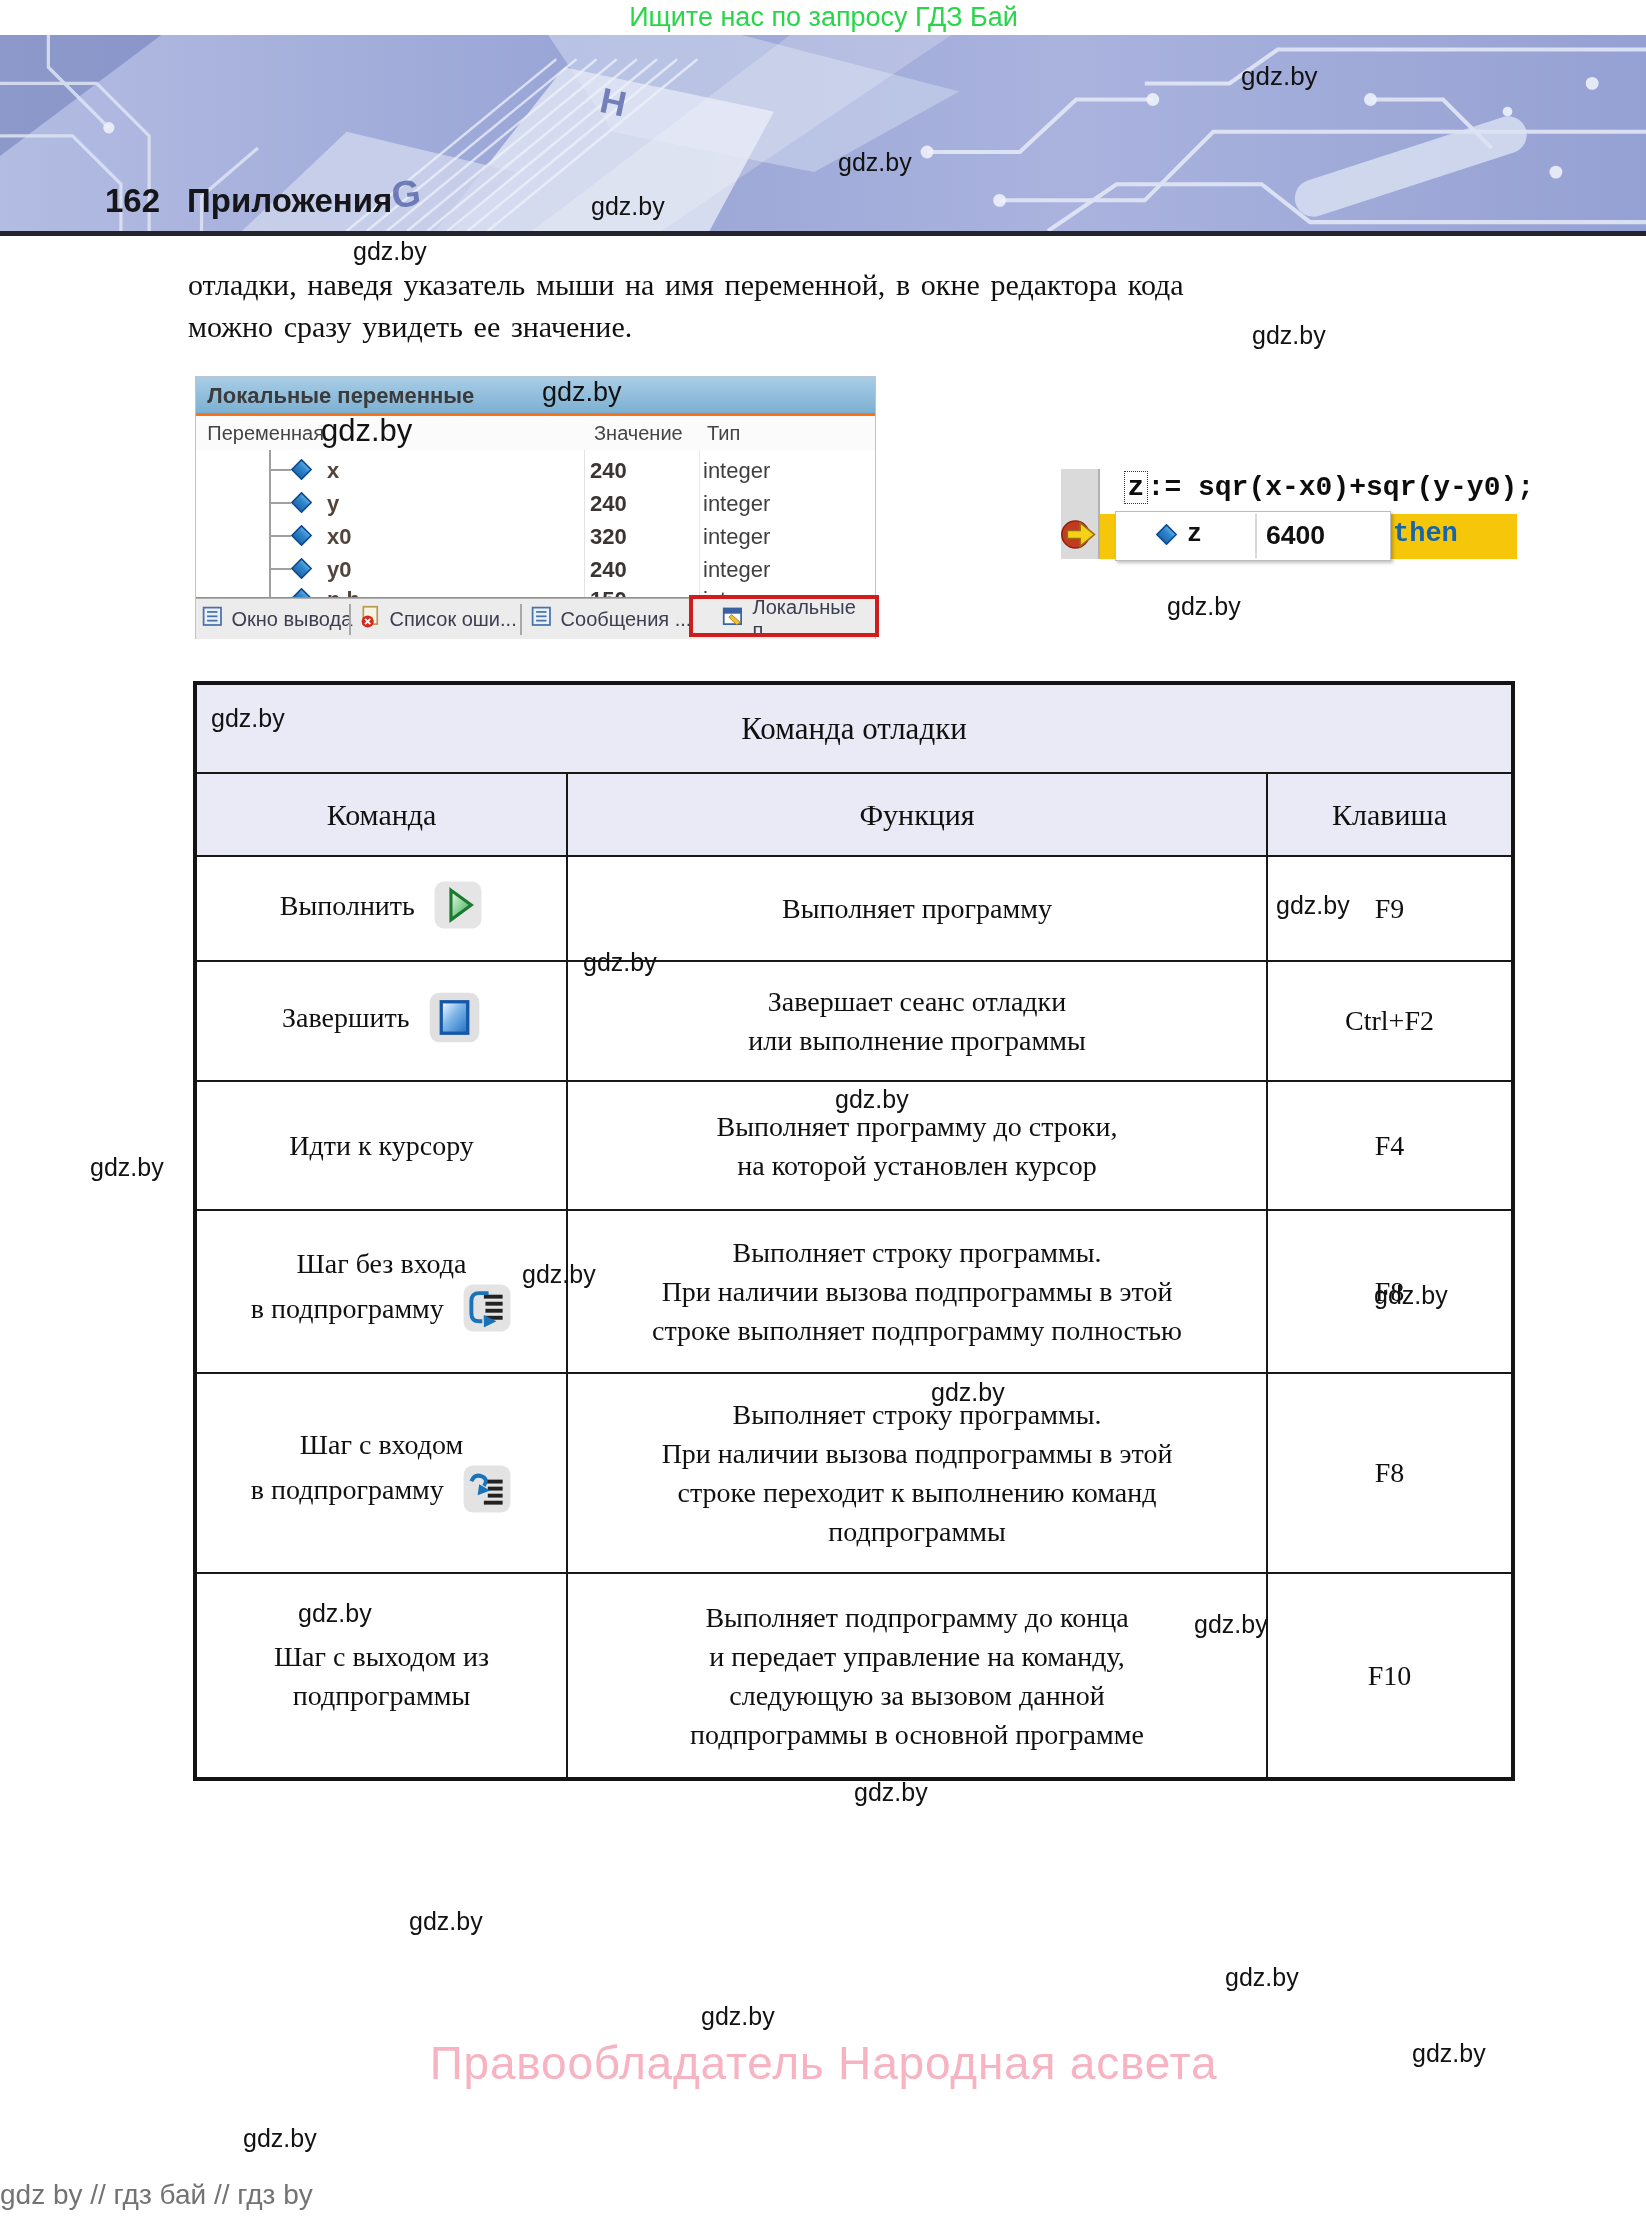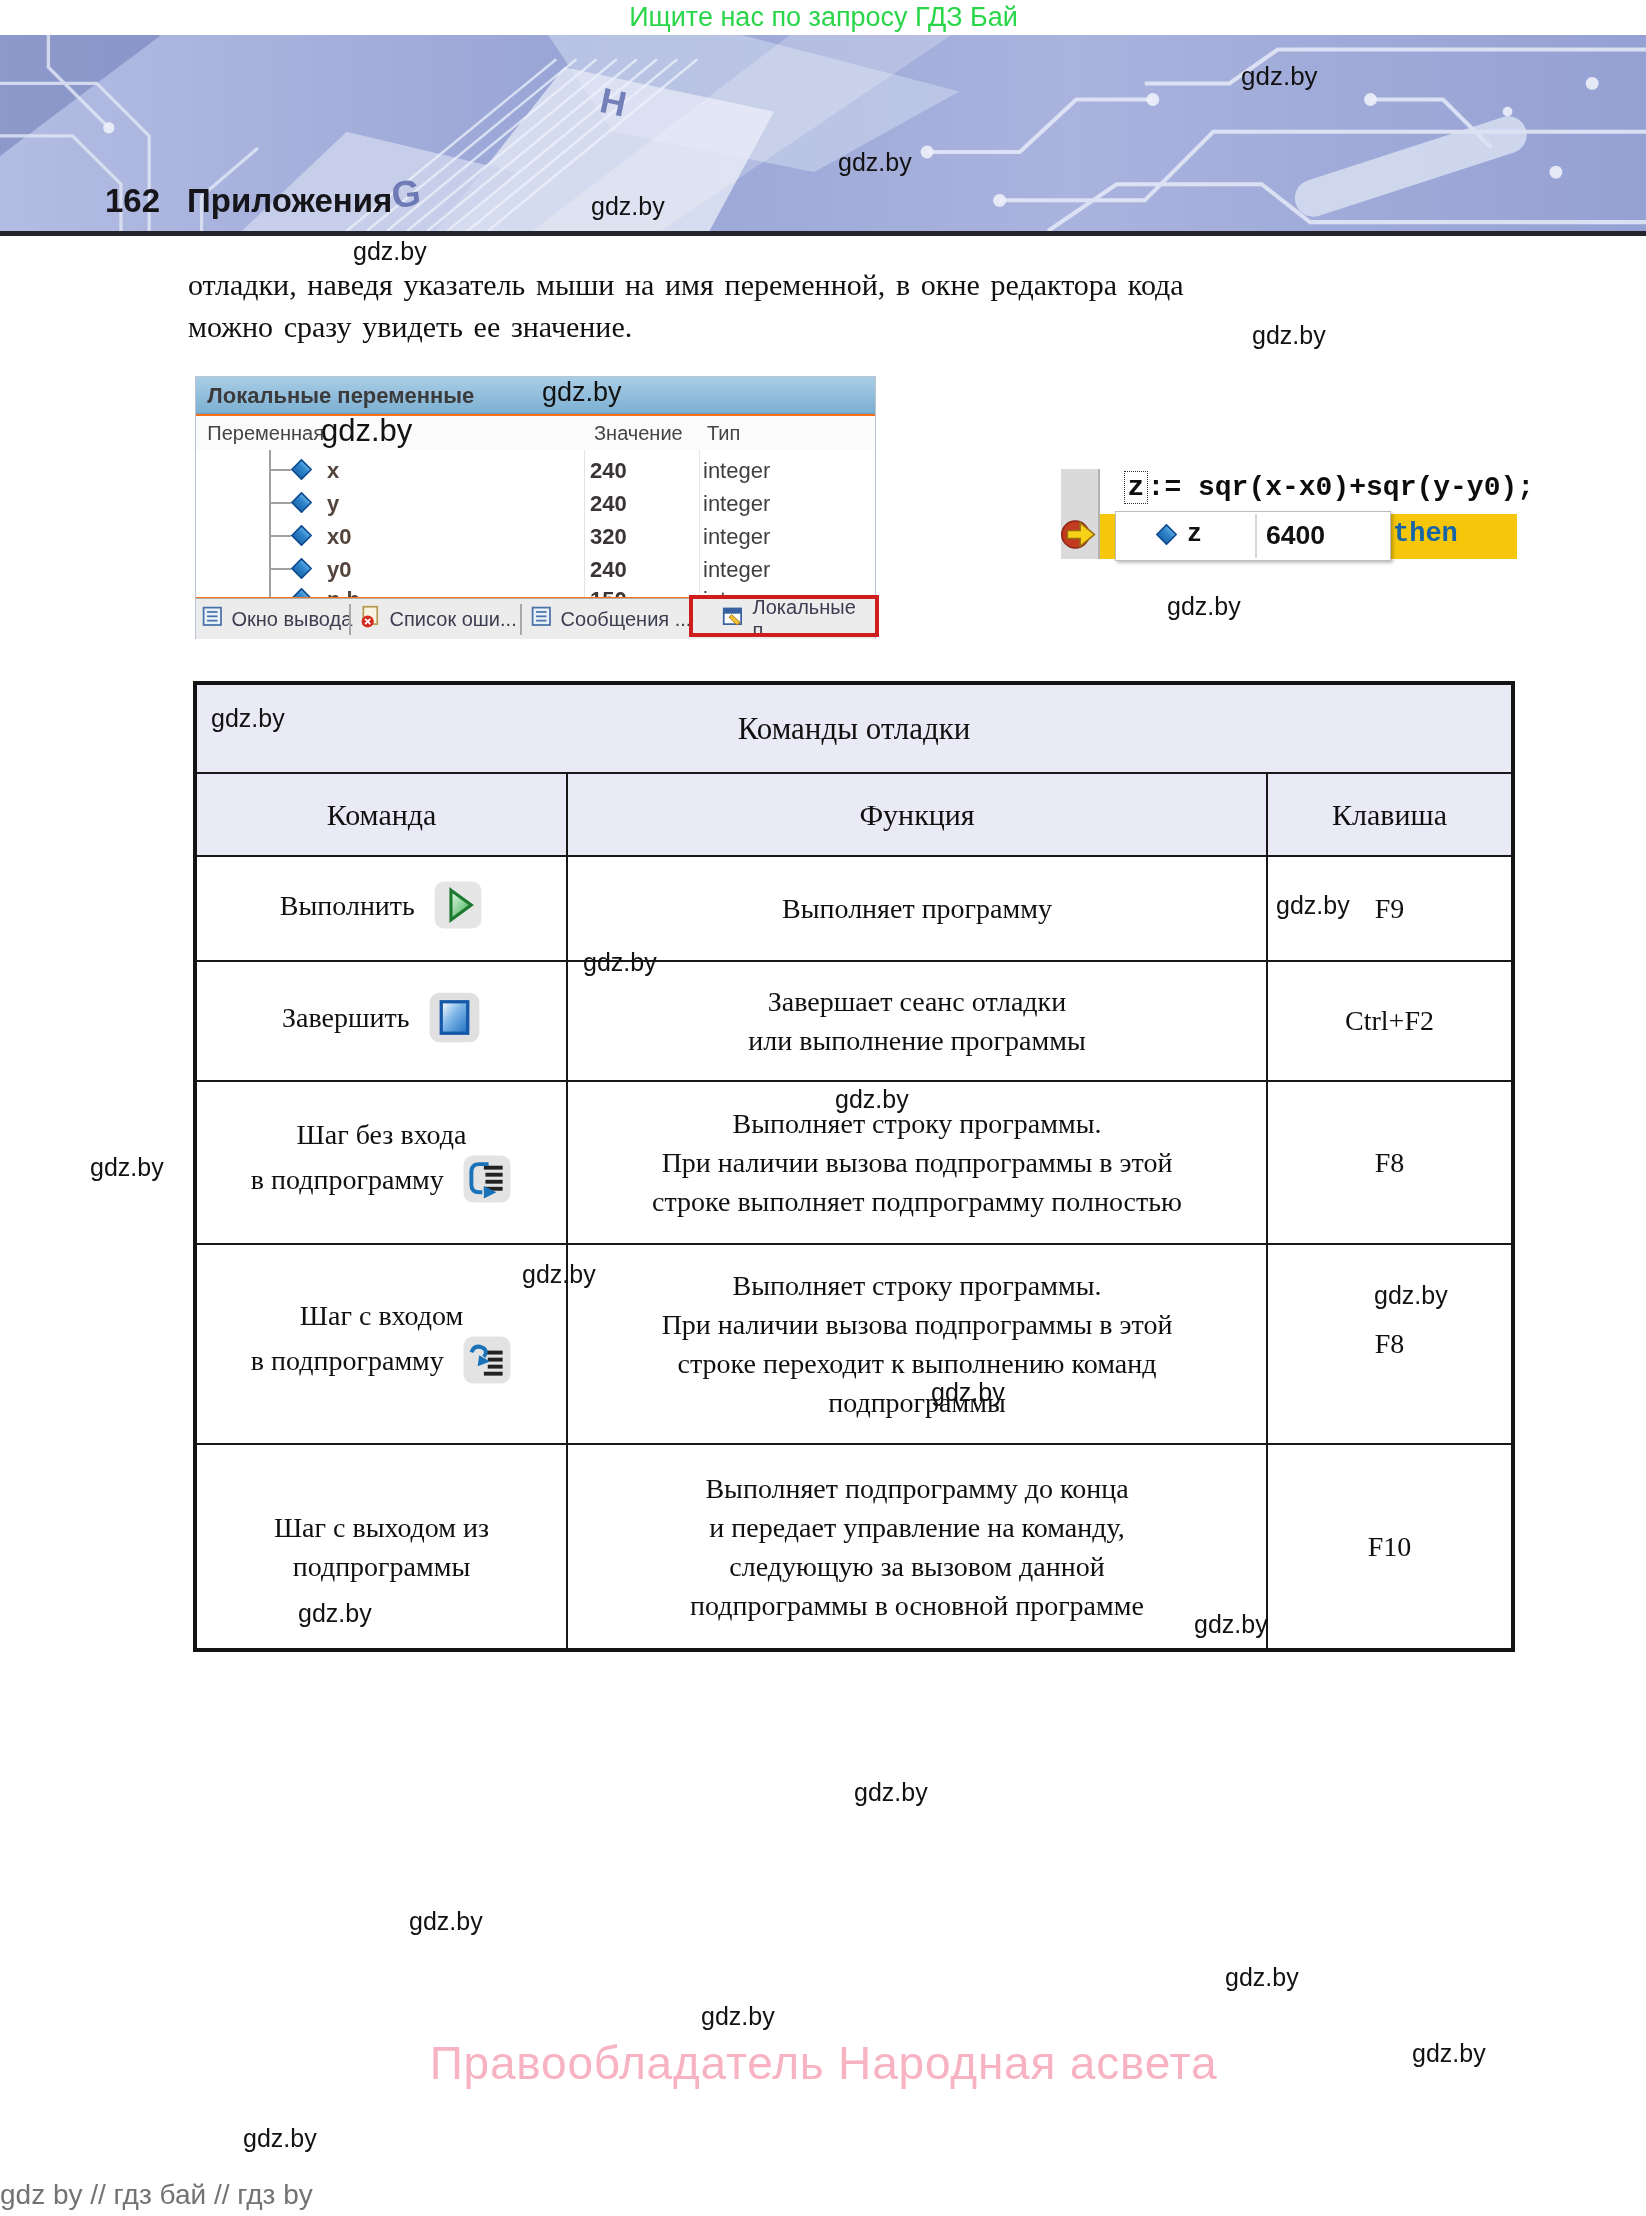--- a/index.html
+++ b/index.html
@@ -325,7 +325,7 @@
     </colgroup>
   <tbody>
       <tr>
-        <td class="ttl" colspan="3">Команды отладки</td>
+        <td class="ttl" colspan="3">Команда отладки</td>
       </tr>
   <tr>
     <td class="hd">Команда</td>

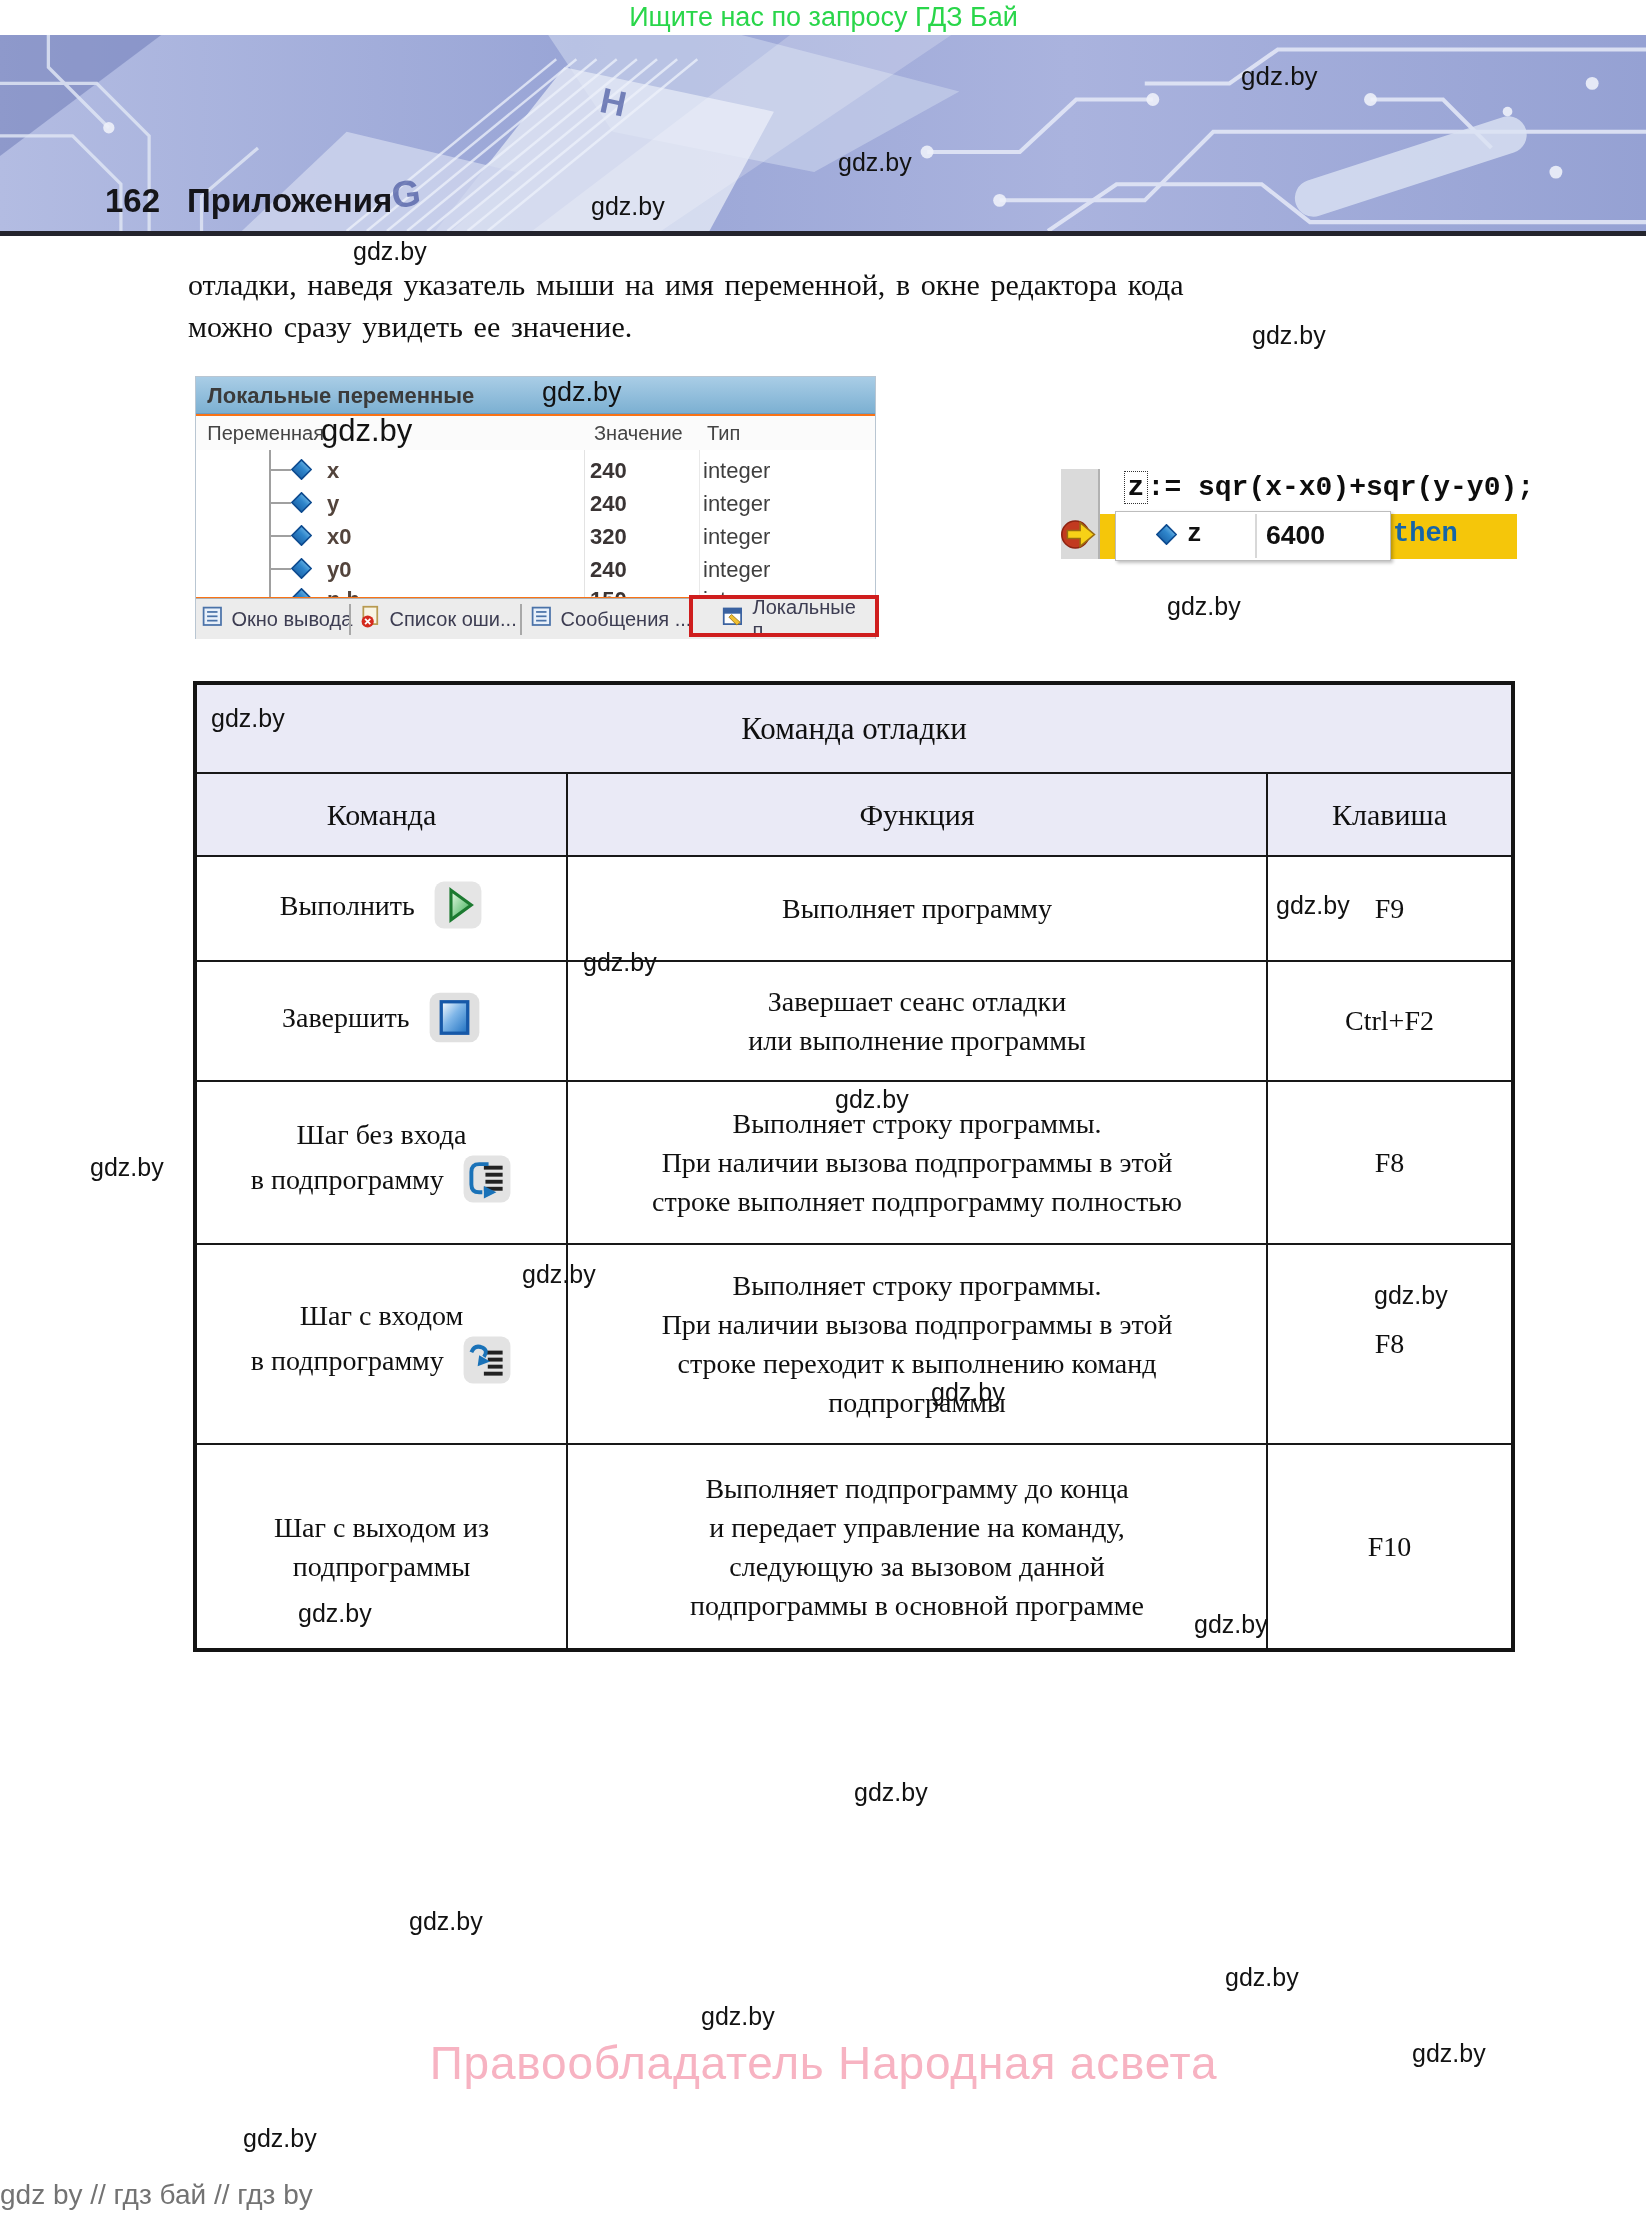--- a/index.html
+++ b/index.html
@@ -355,6 +355,14 @@
 или выполнение программы</span></td>
     <td><span>Ctrl+F2</span></td>
   </tr>
+  <tr class="r3">
+    <td>
+      <span class="cmd-text">Идти к курсору</span>
+    </td>
+    <td><span class="fn-text">Выполняет программу до строки,
+на которой установлен курсор</span></td>
+    <td><span>F4</span></td>
+  </tr>
   <tr class="r4">
     <td>
       <span class="cmd-text">Шаг без входа

